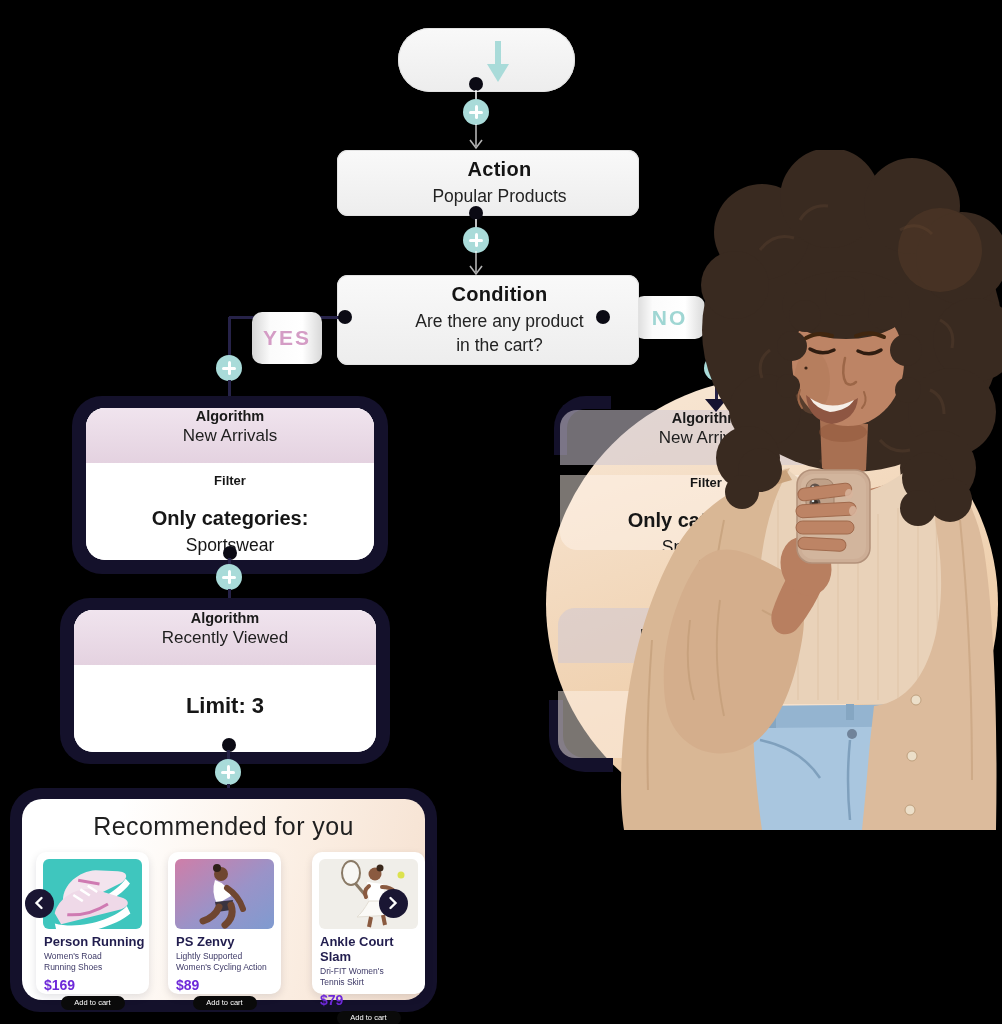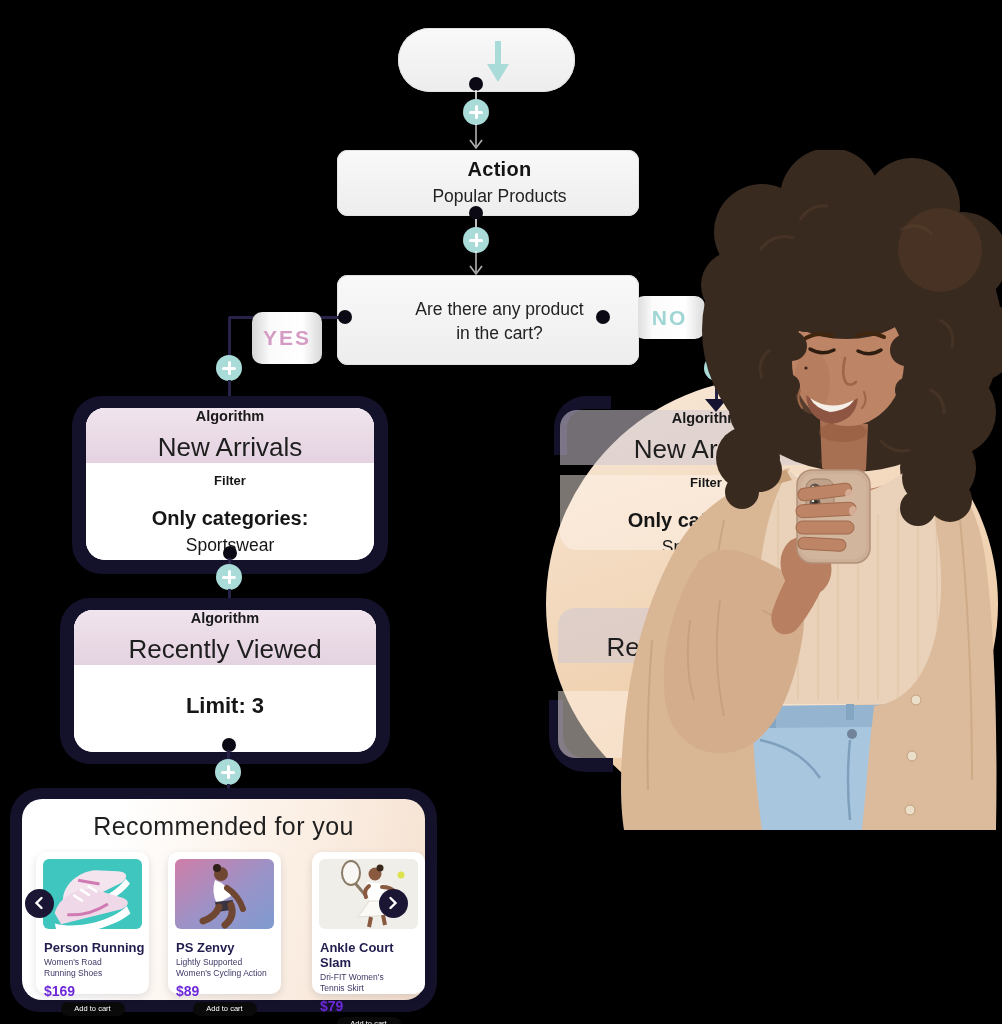--- a/index.html
+++ b/index.html
@@ -262,6 +262,7 @@
   </svg>
 
   <div class="node" style="left:337px;top:275px;width:279px;height:90px;">
+    <div class="node-title">Condition</div>
     <div class="node-sub">
       <span>Are there any product</span><br>
       <span>in the cart?</span>

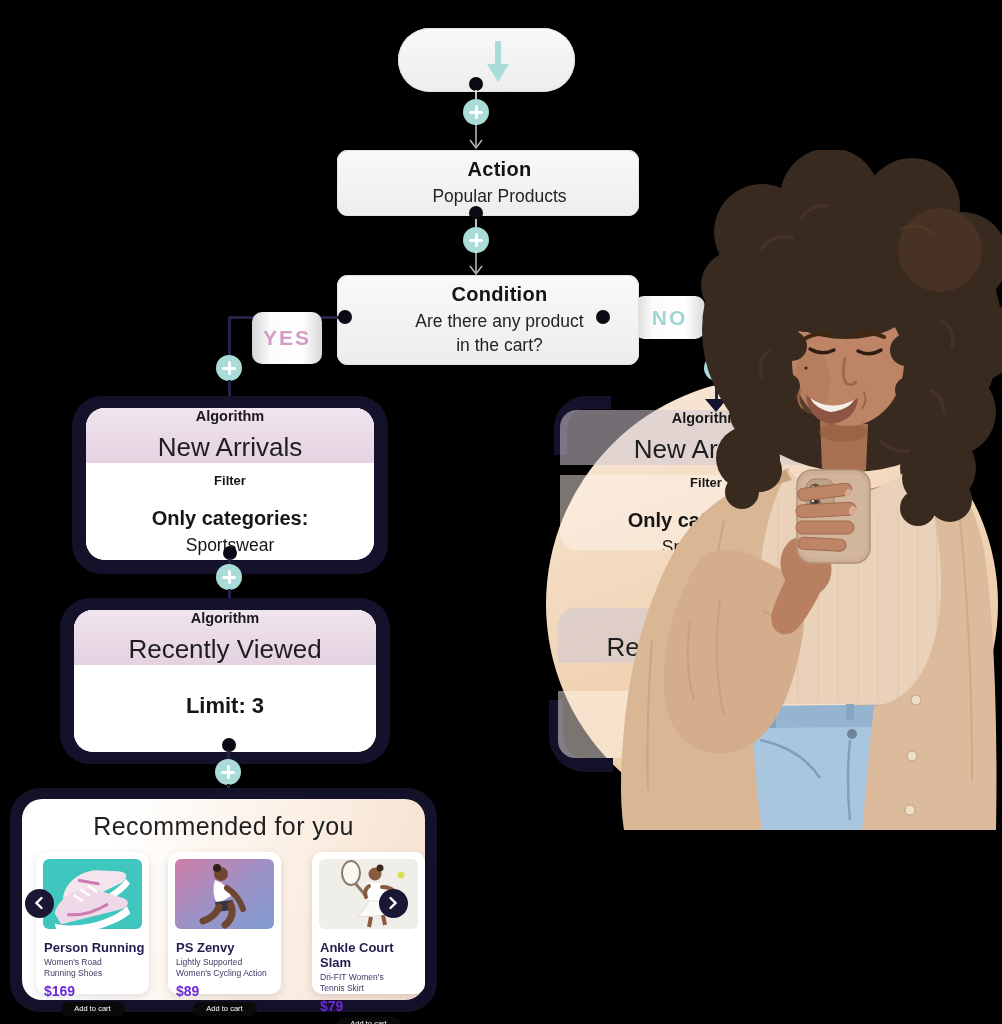--- a/index.html
+++ b/index.html
@@ -31,7 +31,7 @@
               box-shadow:inset 0 0 0 2px #fff;}
   .card-header{background:linear-gradient(180deg,#f0e4ee,#e4d2e0);height:55px;box-sizing:border-box;padding-top:0;}
   .algo-label{font-size:14.5px;font-weight:700;color:#1a1a1a;}
-  .algo-name{font-size:26px;color:#1e1e1e;margin-top:8px;}
+  .algo-name{font-size:17px;color:#1e1e1e;margin-top:2px;}
   .filter-label{font-size:13px;font-weight:700;margin-top:10px;}
   .filter-title{font-size:20px;font-weight:700;margin-top:19px;}
   .filter-value{font-size:17.5px;margin-top:5px;}

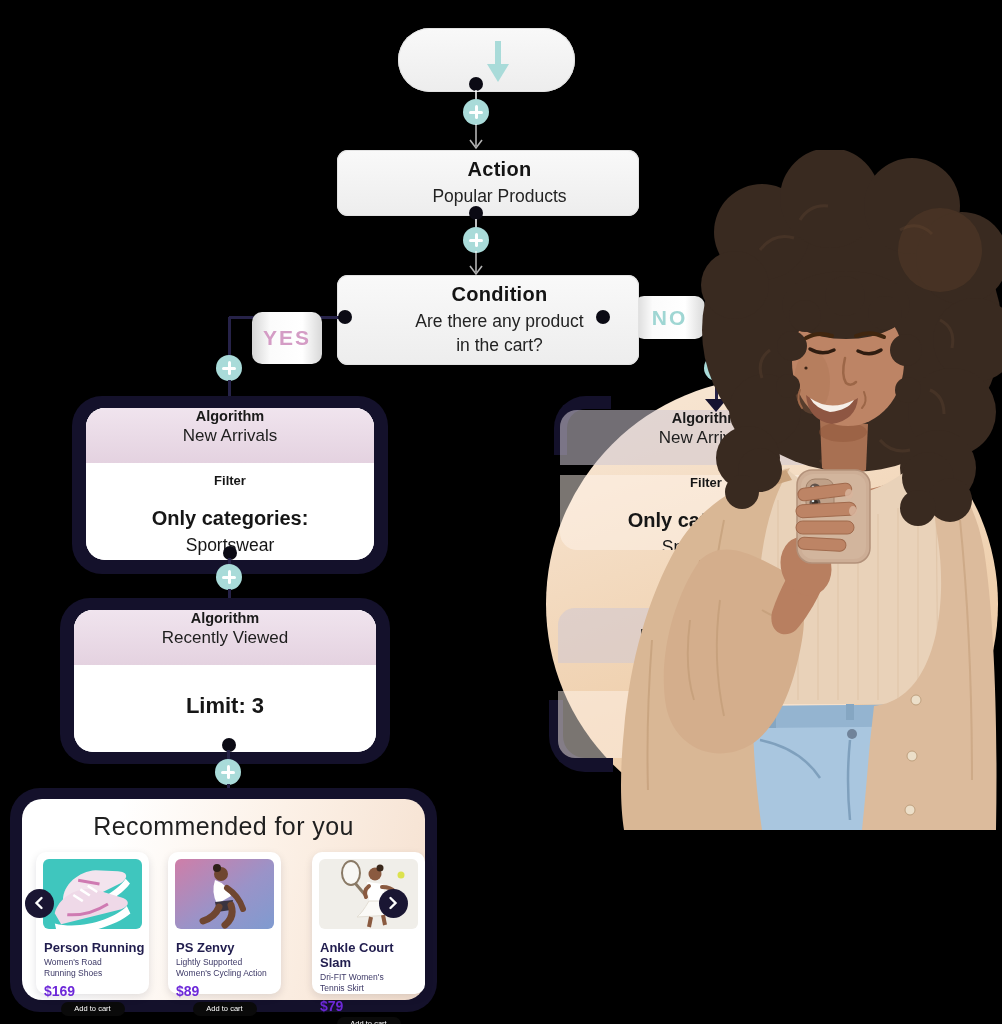--- a/index.html
+++ b/index.html
@@ -48,7 +48,7 @@
   .prod-card{position:absolute;width:113px;height:142px;background:#fff;border-radius:10px;
              box-shadow:0 3px 9px rgba(20,17,43,.12);text-align:left;}
   .prod-img{margin:7px 0 0 7px;width:99px;height:70px;border-radius:6px;overflow:hidden;}
-  .prod-name{font-size:13px;font-weight:700;color:#211d4e;margin:11px 0 0 8px;}
+  .prod-name{font-size:13px;font-weight:700;color:#211d4e;margin:5px 0 0 8px;}
   .prod-desc{font-size:8.5px;color:#3c3866;margin:2px 0 0 8px;line-height:1.3;}
   .prod-price{font-size:14px;font-weight:700;color:#6d28d9;margin:4px 0 0 8px;}
   .cart-btn{display:block;margin:3px auto 0;width:64px;height:14px;background:#0a0a0a;color:#fff;

